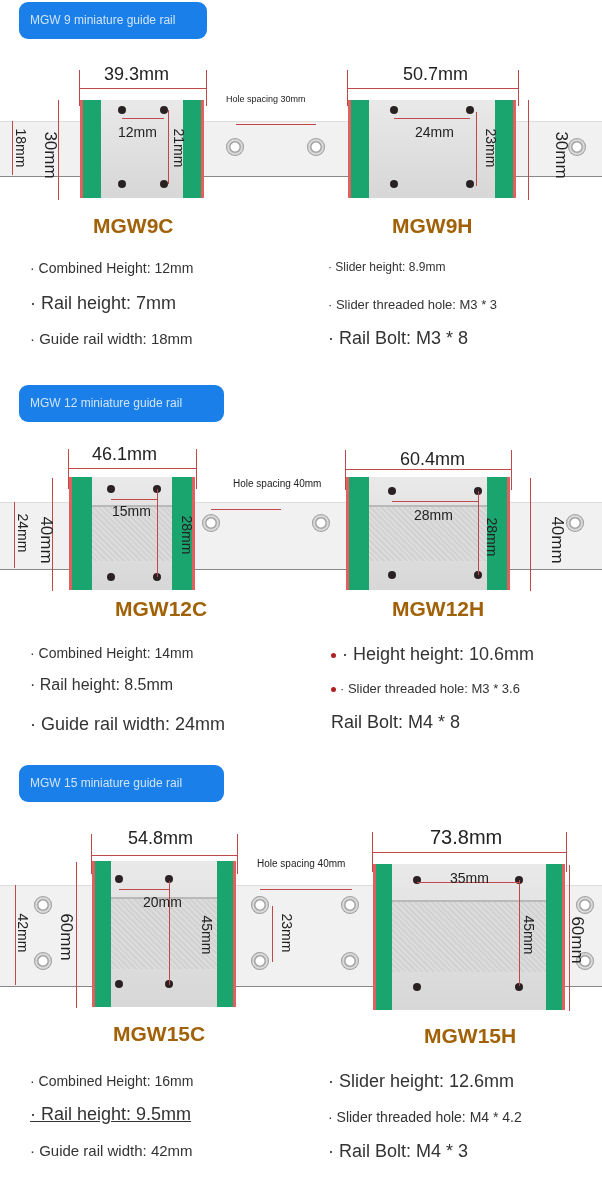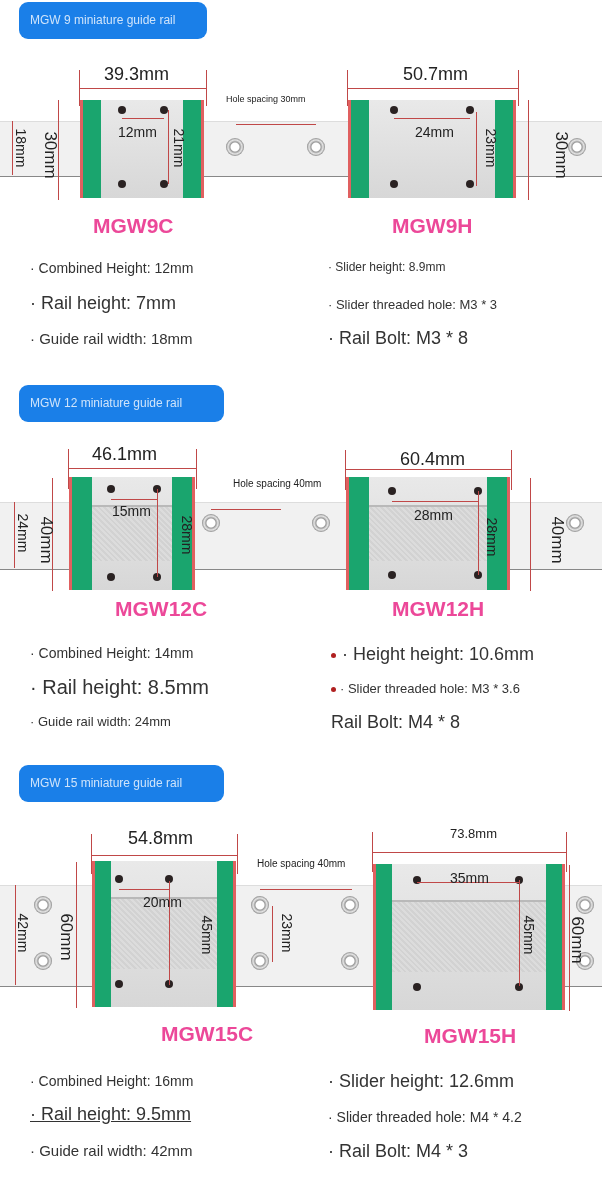--- a/index.html
+++ b/index.html
@@ -15,7 +15,7 @@
   .dl{position:absolute;background:#c04848;}
   .txt{position:absolute;white-space:nowrap;color:#222;}
   .vtxt{position:absolute;white-space:nowrap;color:#222;transform:rotate(90deg);transform-origin:center;}
-  .model{position:absolute;color:#ec4899;font-weight:bold;font-size:21px;white-space:nowrap;}
+  .model{position:absolute;color:#a16207;font-weight:bold;font-size:21px;white-space:nowrap;}
   .spec{position:absolute;white-space:nowrap;color:#333;}
   .dot{position:absolute;width:5px;height:5px;border-radius:50%;background:#b02020;}
 </style>

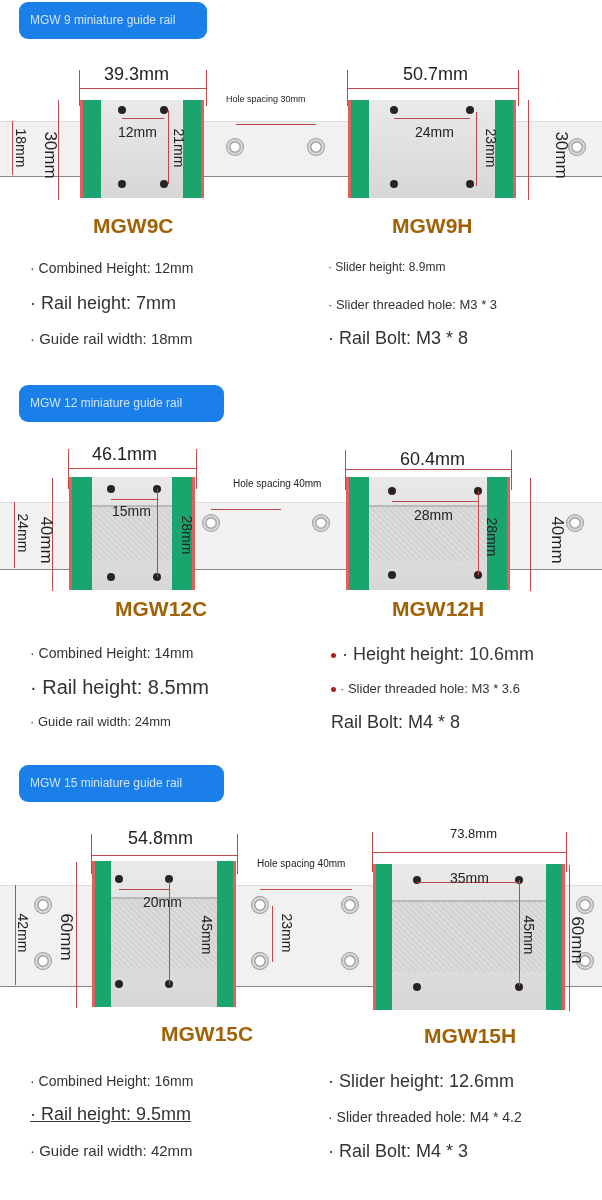--- a/index.html
+++ b/index.html
@@ -143,7 +143,7 @@
 
 <div>
   <div class="spec" style="left:30px;top:645px;font-size:14px;">· Combined Height: 14mm</div>
-  <div class="spec" style="left:30px;top:676px;font-size:20px;">· Rail height: 8.5mm</div>
+  <div class="spec" style="left:30px;top:676px;font-size:16px;">· Rail height: 8.5mm</div>
   <div class="spec" style="left:30px;top:714px;font-size:13px;">· Guide rail width: 24mm</div>
   <div class="dot" style="left:331px;top:653px;"></div>
   <div class="spec" style="left:342px;top:644px;font-size:18px;">· Height height: 10.6mm</div>

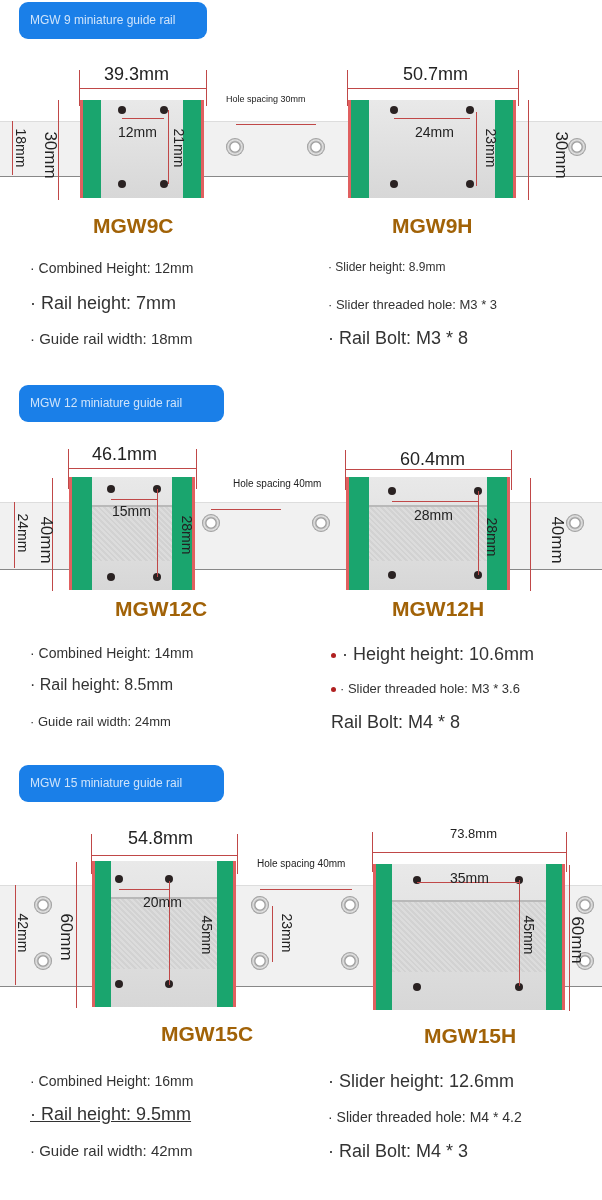--- a/index.html
+++ b/index.html
@@ -144,7 +144,7 @@
 <div>
   <div class="spec" style="left:30px;top:645px;font-size:14px;">· Combined Height: 14mm</div>
   <div class="spec" style="left:30px;top:676px;font-size:16px;">· Rail height: 8.5mm</div>
-  <div class="spec" style="left:30px;top:714px;font-size:13px;">· Guide rail width: 24mm</div>
+  <div class="spec" style="left:30px;top:714px;font-size:18px;">· Guide rail width: 24mm</div>
   <div class="dot" style="left:331px;top:653px;"></div>
   <div class="spec" style="left:342px;top:644px;font-size:18px;">· Height height: 10.6mm</div>
   <div class="dot" style="left:331px;top:687px;"></div>

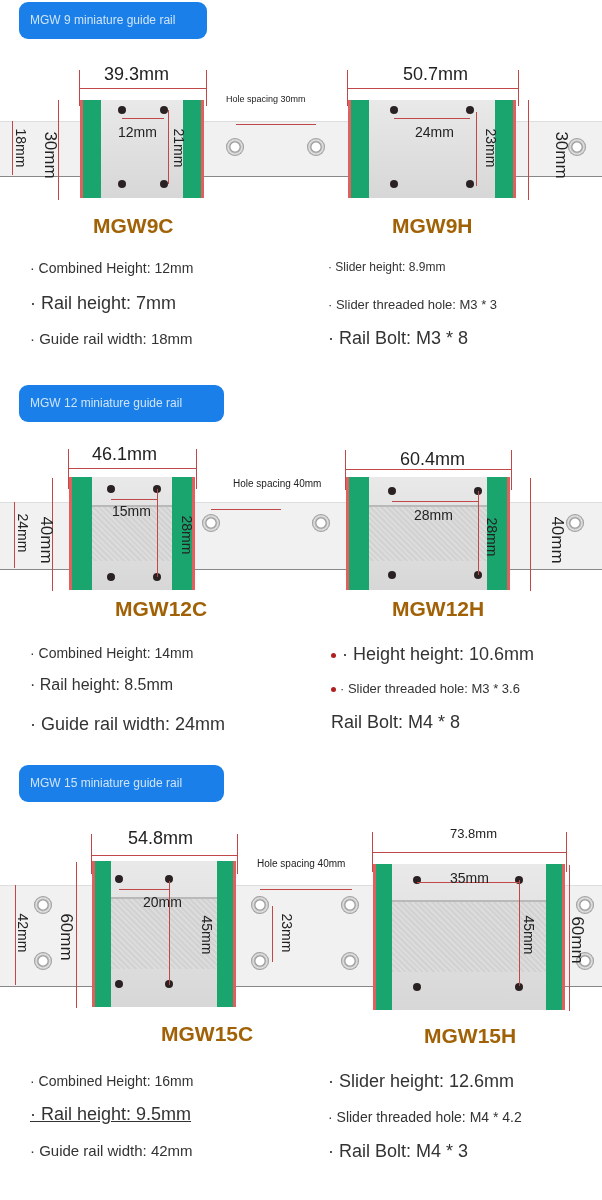--- a/index.html
+++ b/index.html
@@ -196,7 +196,7 @@
   <div class="dl" style="left:373px;top:852px;width:194px;height:1px;"></div>
   <div class="dl" style="left:372px;top:832px;width:1px;height:40px;"></div>
   <div class="dl" style="left:566px;top:832px;width:1px;height:40px;"></div>
-  <div class="txt" style="left:450px;top:826px;font-size:13px;">73.8mm</div>
+  <div class="txt" style="left:430px;top:826px;font-size:20px;">73.8mm</div>
   <div class="slider" style="left:373px;top:864px;width:192px;height:146px;">
     <div class="band" style="top:36px;height:70px;"></div>
     <div class="seal" style="left:0;width:16px;"></div>

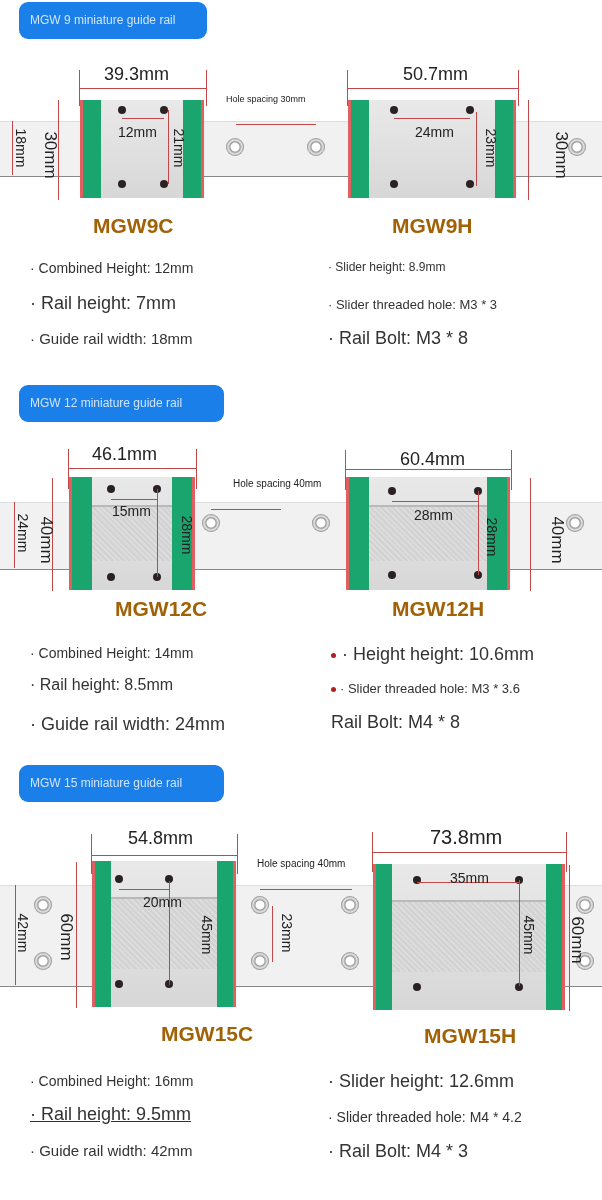--- a/index.html
+++ b/index.html
@@ -180,7 +180,7 @@
   </div>
   <div class="txt" style="left:143px;top:894px;font-size:14px;">20mm</div>
   <div class="vtxt" style="left:188px;top:927px;font-size:14px;">45mm</div>
-  <div class="model" style="left:113px;top:1022px;margin-left:48px;">MGW15C</div>
+  <div class="model" style="left:113px;top:1022px;">MGW15C</div>
 
   <div class="hole" style="left:251px;top:896px;"></div>
   <div class="hole" style="left:251px;top:952px;"></div>

